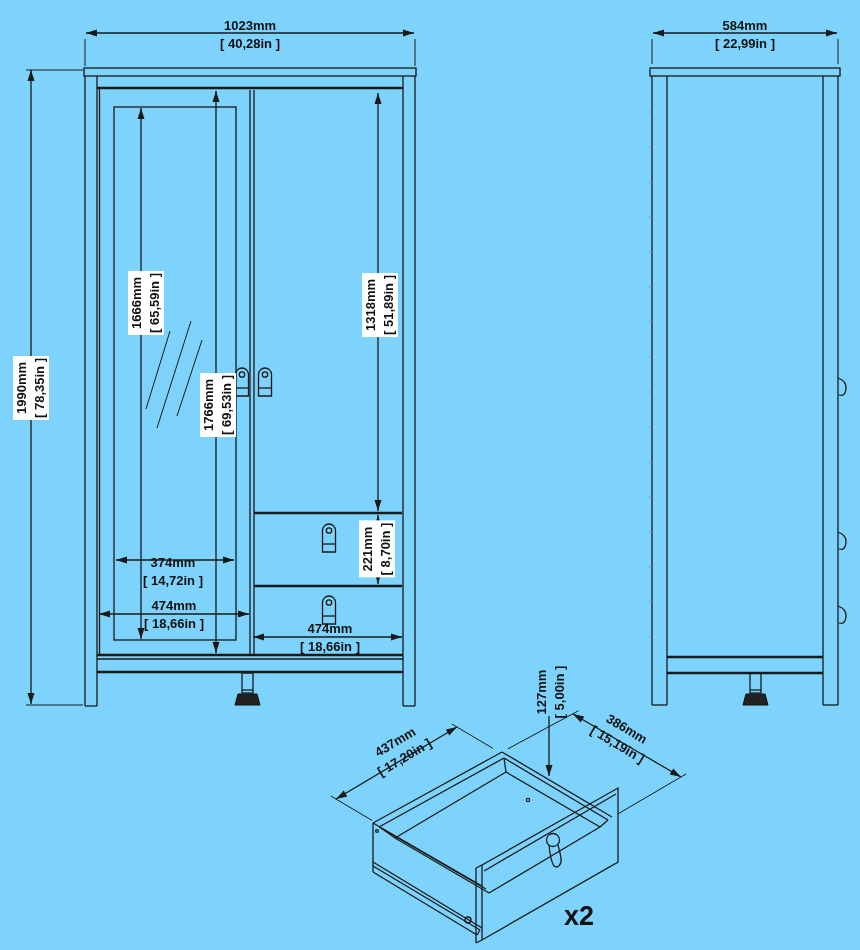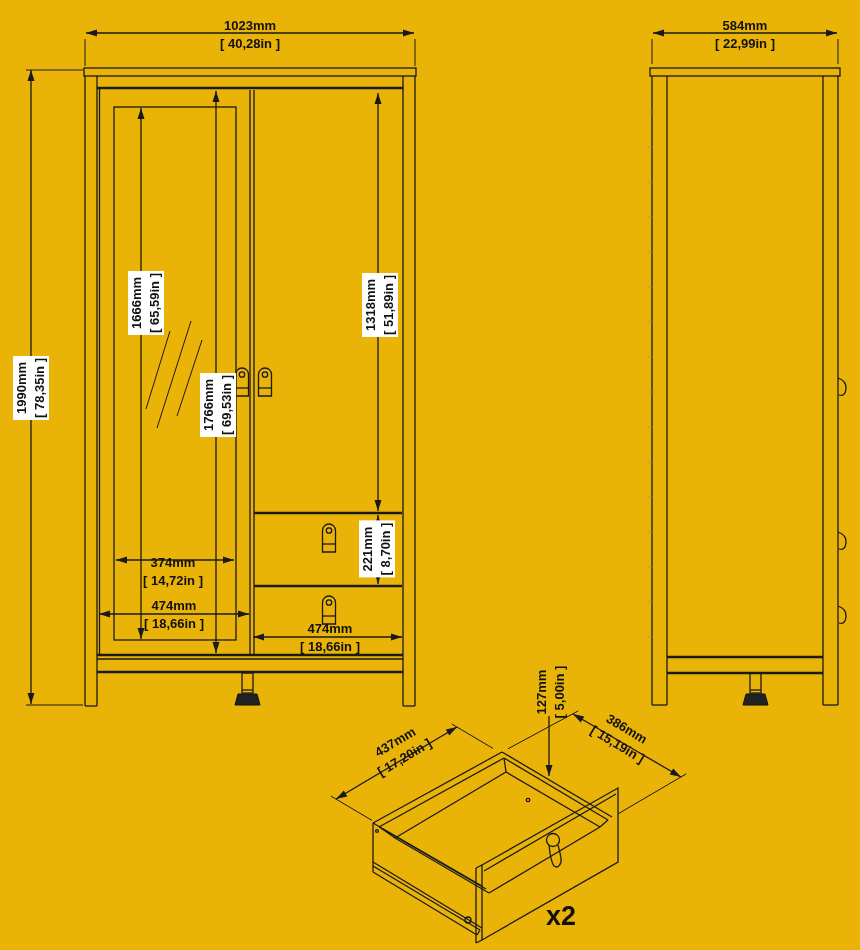--- a/index.html
+++ b/index.html
@@ -6,7 +6,7 @@
   .canvas{
     position:relative;
     width:860px;height:950px;
-    background:#eab308;
+    background:#7dd3fc;
     font-family:"Liberation Sans", sans-serif;
     overflow:hidden;
   }

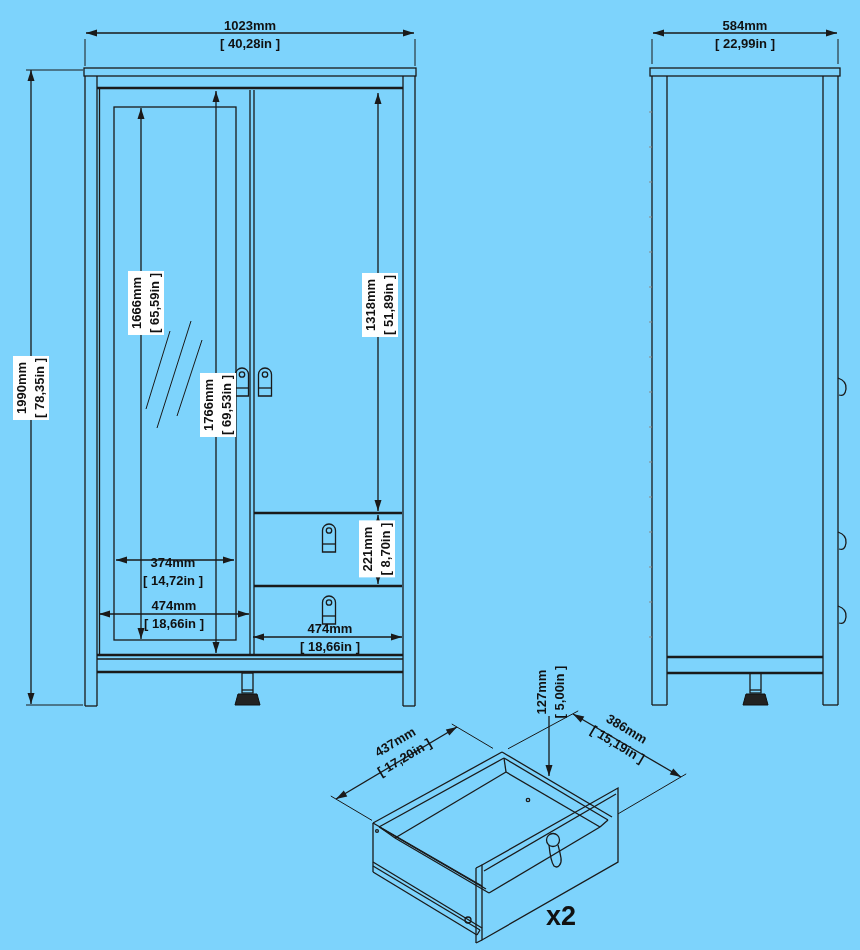--- a/index.html
+++ b/index.html
@@ -326,7 +326,7 @@
   <div>[ 5,00in ]</div>
 </div>
 
-<div class="qty" style="left:561px;top:916px;">x2</div>
+<div class="qty" style="left:579px;top:916px;">x2</div>
 
 </div>
 

